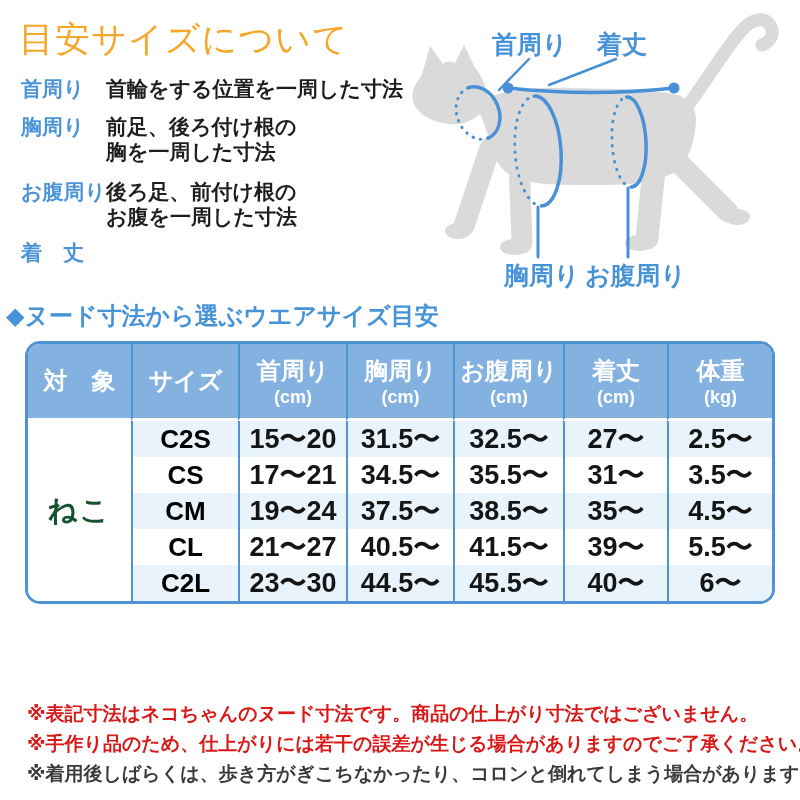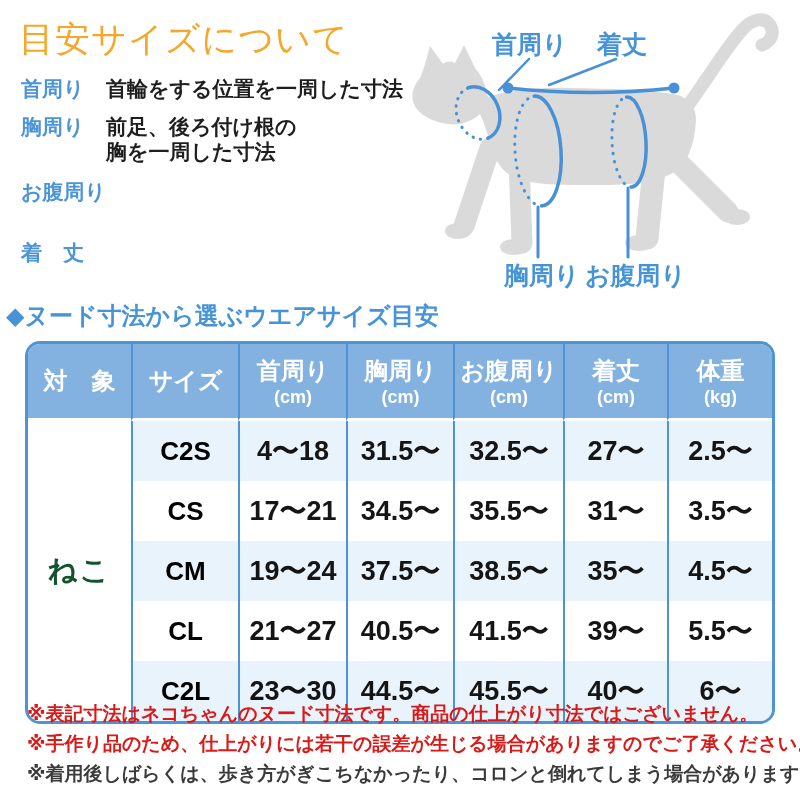--- a/index.html
+++ b/index.html
@@ -69,6 +69,8 @@
   </div>
   <div class="def" id="def-2">
     <div class="term">お腹周り</div>
+    <div class="desc">後ろ足、前付け根の
+お腹を一周した寸法</div>
   </div>
   <div class="def" id="def-3">
     <div class="term">着　丈</div>

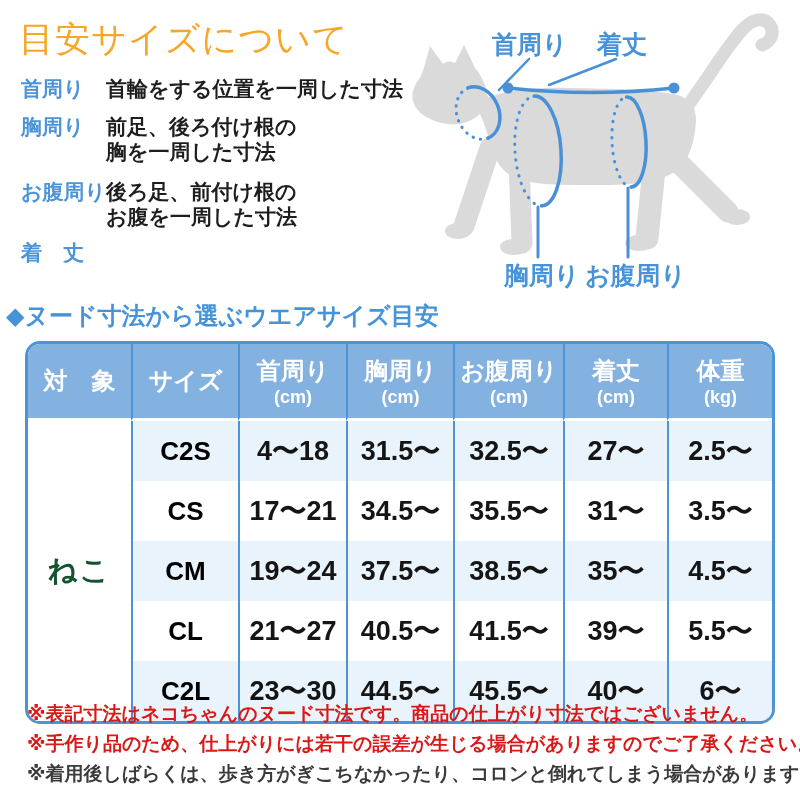--- a/index.html
+++ b/index.html
@@ -40,7 +40,7 @@
   thead th .unit:empty { display:none; }
   th, td { border-left:2px solid #4E93D4; }
   .c0 { border-left:none !important;text-align:center; }
-  tbody td { height:60px; padding:0; text-align:center; vertical-align:middle;
+  tbody td { height:36px; padding:0; text-align:center; vertical-align:middle;
              font-size:27px; font-weight:600; color:#151515; background:#fff; }
   tbody td.size { font-weight:bold; font-size:26px; color:#000; }
   tbody td.target { color:#14532d; font-size:29px; font-weight:bold; background:#fff !important; letter-spacing:2px; }

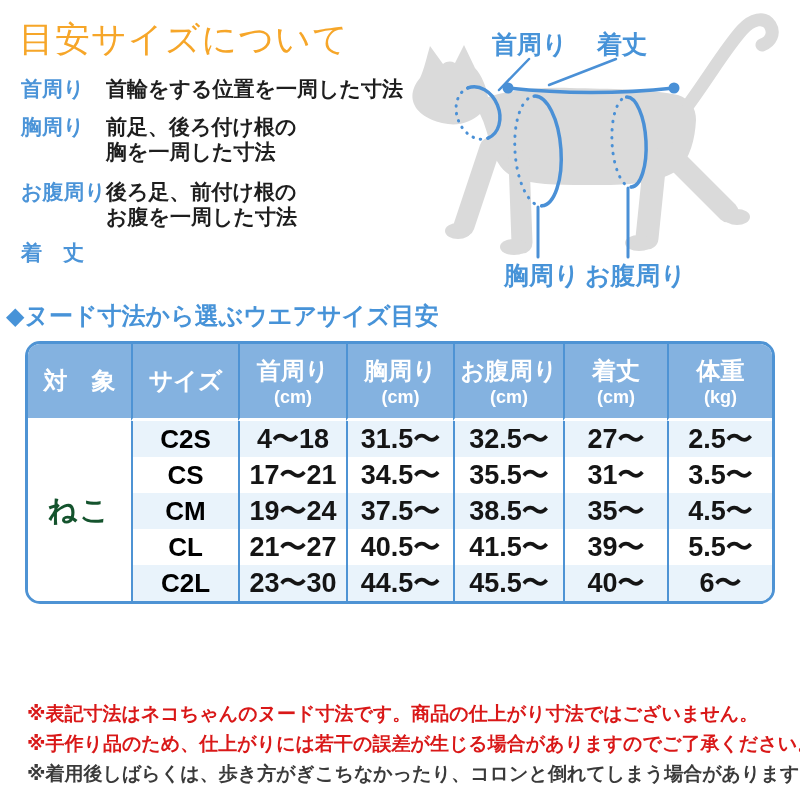--- a/index.html
+++ b/index.html
@@ -164,7 +164,7 @@
         <tr class="odd">
           <td class="target c0" rowspan="5">ねこ</td>
           <td class="size">C2S</td>
-          <td>4〜18</td>
+          <td>15〜20</td>
           <td>31.5〜</td>
           <td>32.5〜</td>
           <td>27〜</td>

